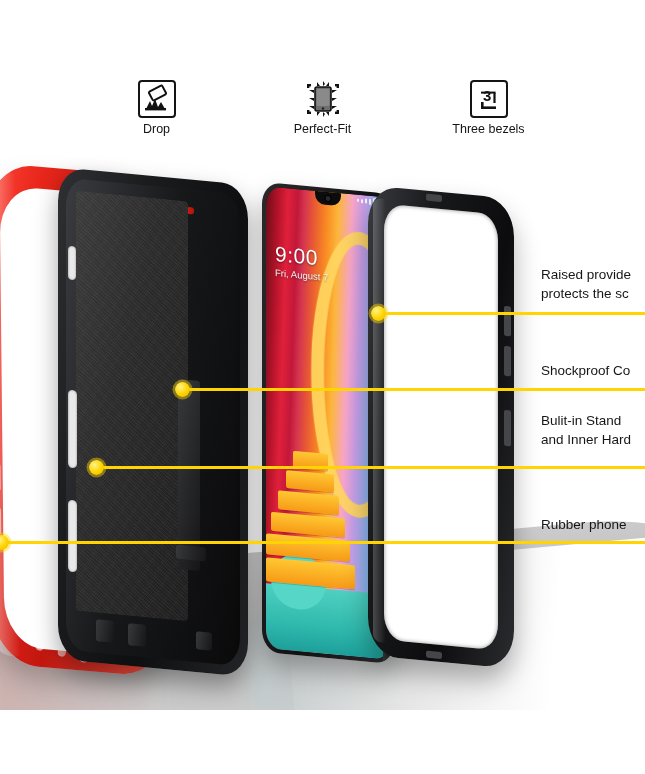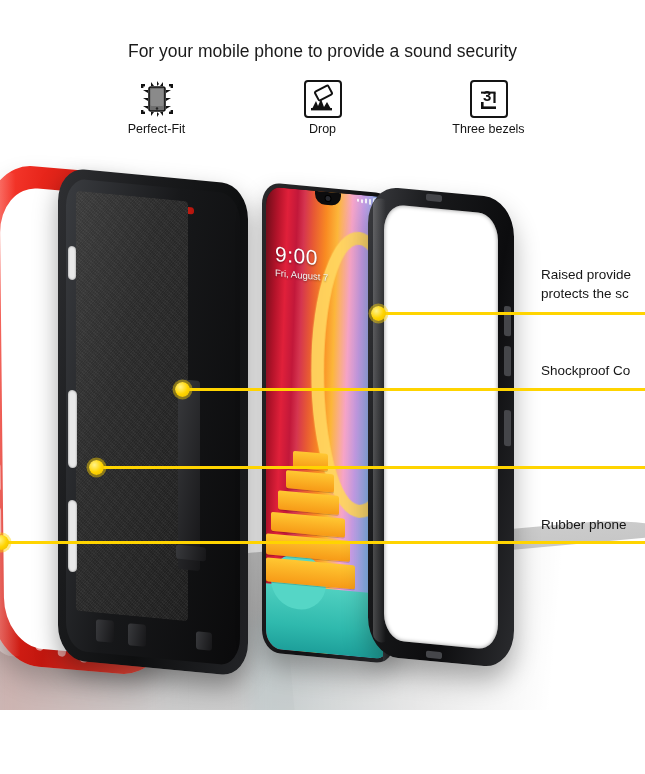--- a/index.html
+++ b/index.html
@@ -441,7 +441,6 @@
 
 <div id="page">
 
-  <div class="subhead">For your mobile phone to provide a sound security</div>
 
   <div class="feature-row">
 

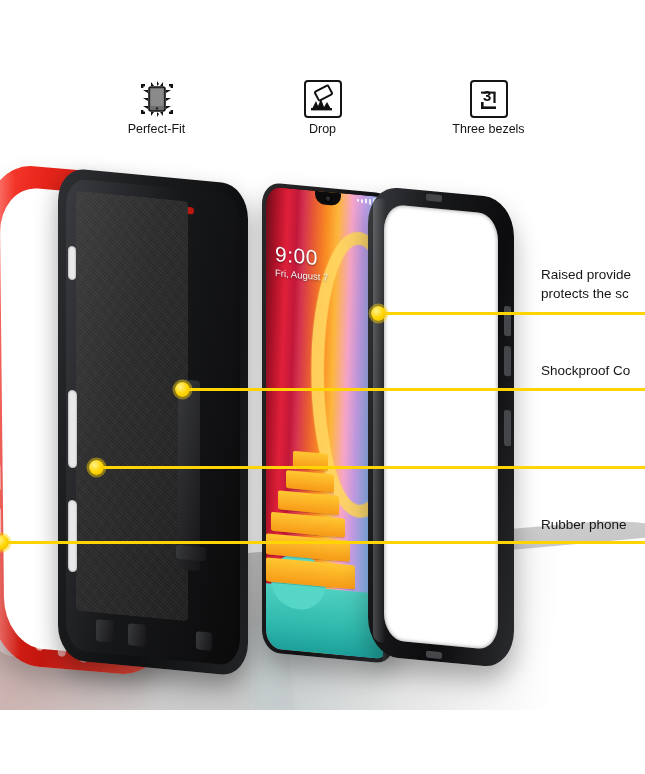--- a/index.html
+++ b/index.html
@@ -443,6 +443,19 @@
 
 
   <div class="feature-row">
+
+    <div class="feature">
+      <div class="feature-icon">
+        <svg width="30" height="30" viewBox="0 0 30 30" aria-hidden="true">
+          <g fill="#111">
+            <rect x="8" y="4" width="15" height="10" rx="1.5" transform="rotate(-28 15.5 9)" fill="#fff" stroke="#111" stroke-width="2"></rect>
+            <polygon points="4,25 8,17 10,22 13,15 16,23 19,18 23,25"></polygon>
+            <rect x="3" y="24" width="21" height="2.4"></rect>
+          </g>
+        </svg>
+      </div>
+      <div class="feature-label">Drop</div>
+    </div>
 
     <div class="feature">
       <div class="feature-icon no-box">
@@ -480,19 +493,6 @@
     <div class="feature">
       <div class="feature-icon">
         <svg width="30" height="30" viewBox="0 0 30 30" aria-hidden="true">
-          <g fill="#111">
-            <rect x="8" y="4" width="15" height="10" rx="1.5" transform="rotate(-28 15.5 9)" fill="#fff" stroke="#111" stroke-width="2"></rect>
-            <polygon points="4,25 8,17 10,22 13,15 16,23 19,18 23,25"></polygon>
-            <rect x="3" y="24" width="21" height="2.4"></rect>
-          </g>
-        </svg>
-      </div>
-      <div class="feature-label">Drop</div>
-    </div>
-
-    <div class="feature">
-      <div class="feature-icon">
-        <svg width="30" height="30" viewBox="0 0 30 30" aria-hidden="true">
           <text x="9" y="17" font-family="Liberation Sans, sans-serif" font-size="15" font-weight="bold" fill="#111">3</text>
           <rect x="7" y="18" width="2.6" height="7" fill="#111"></rect>
           <rect x="7" y="22.4" width="15" height="2.6" fill="#111"></rect>

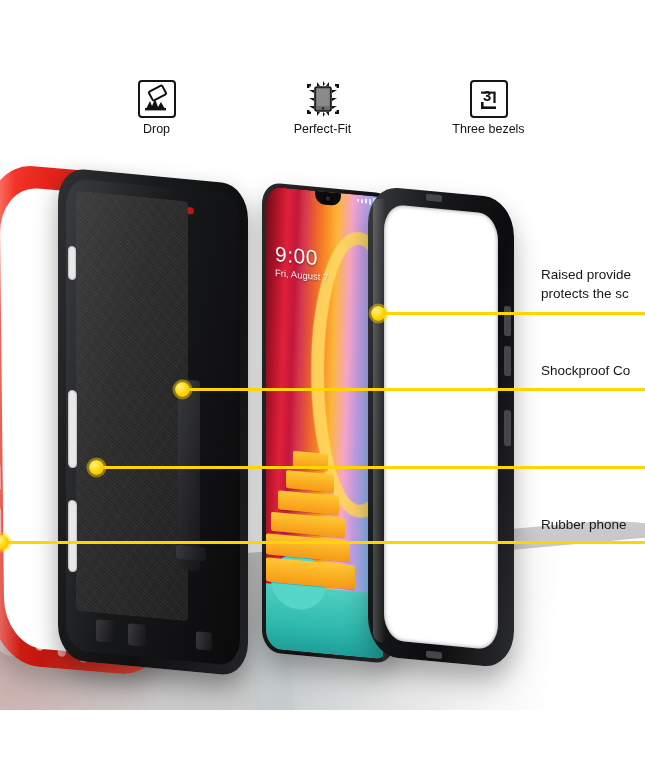--- a/index.html
+++ b/index.html
@@ -605,6 +605,10 @@
     <div>Shockproof Co</div>
   </div>
 
+  <div class="callout-label" style="left:541px;top:411px;">
+    <div>Bulit-in Stand</div>
+    <div>and Inner Hard</div>
+  </div>
 
   <div class="callout-label" style="left:541px;top:515px;">
     <div>Rubber phone</div>

